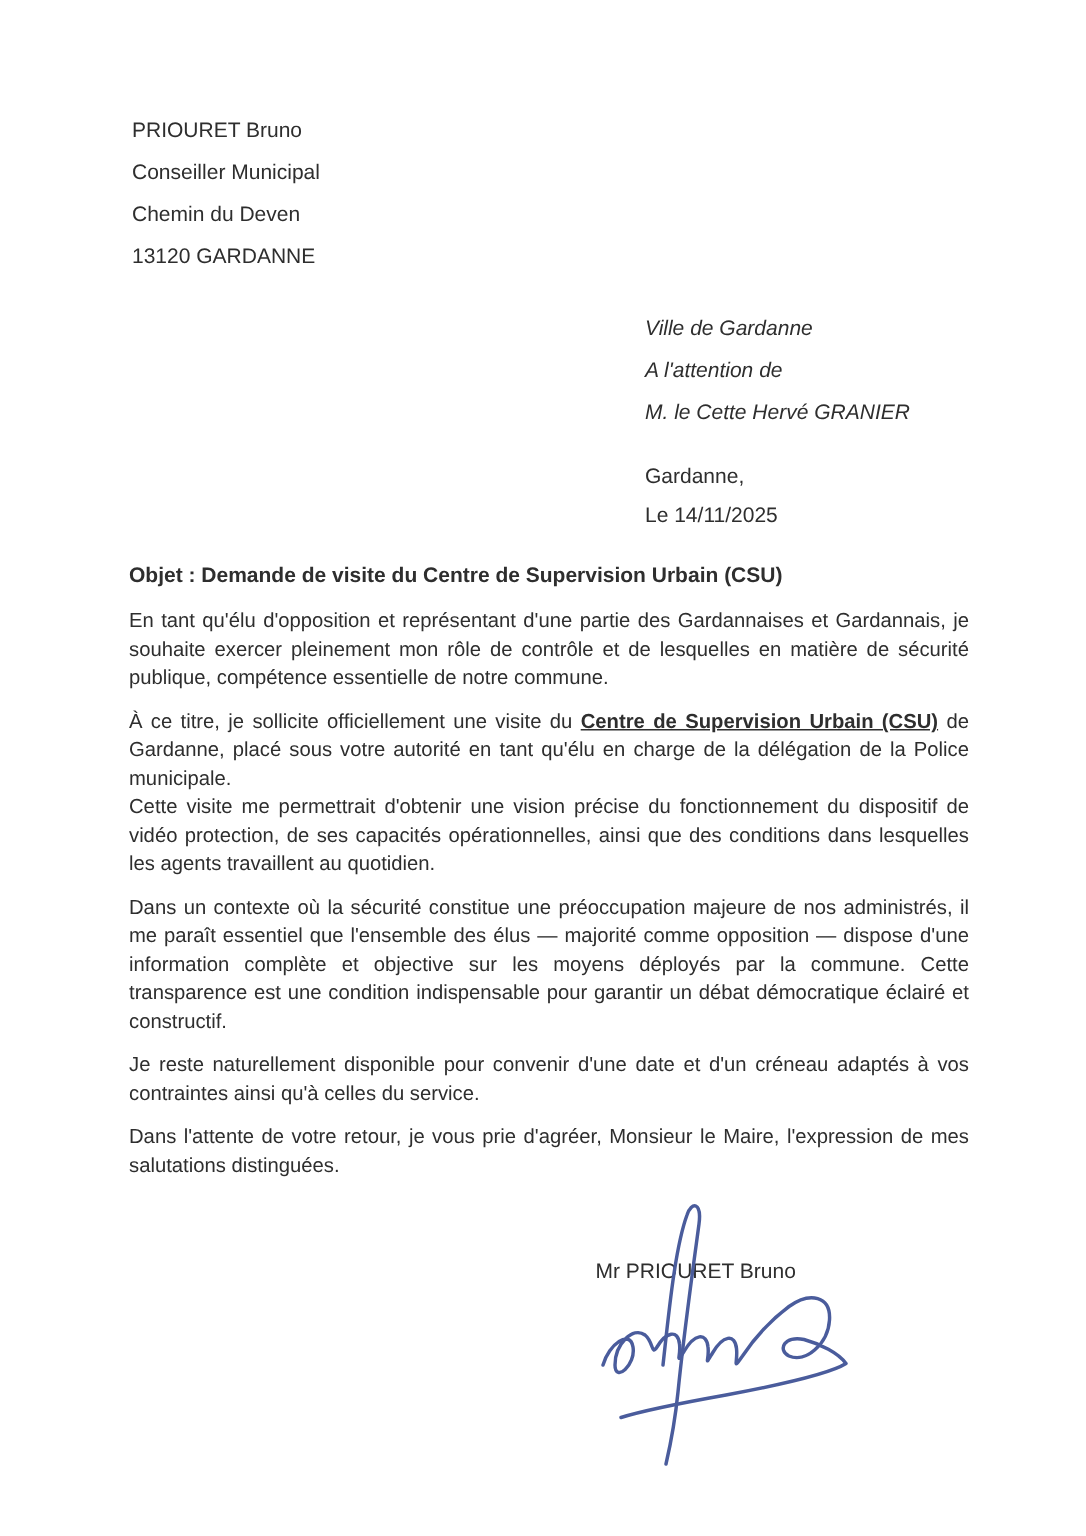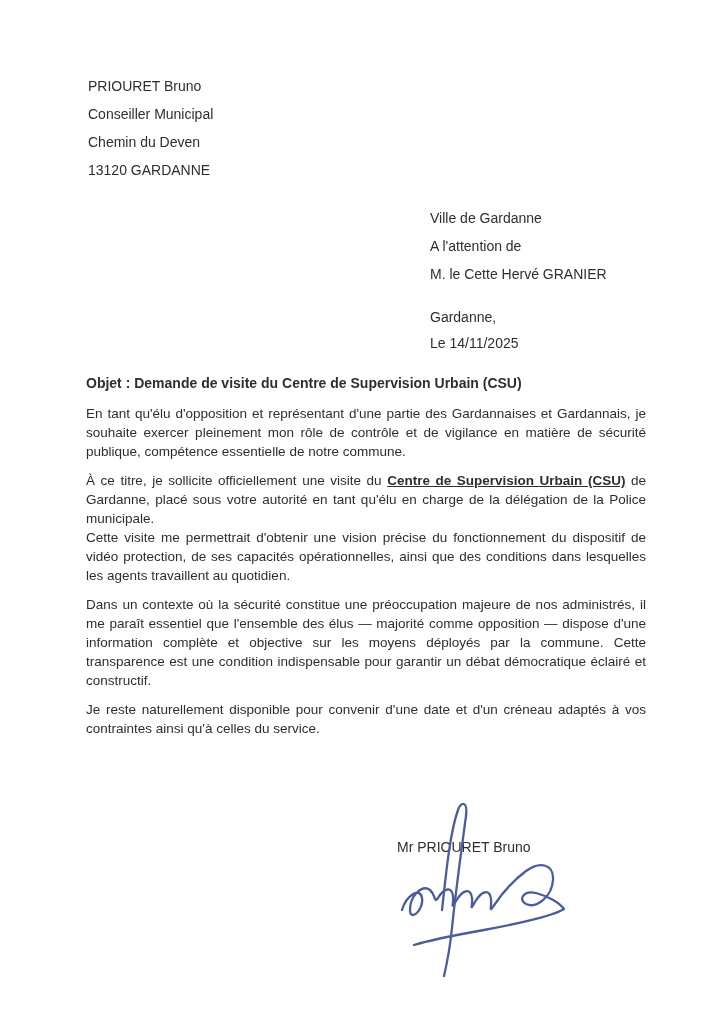--- a/index.html
+++ b/index.html
@@ -14,7 +14,7 @@
   }
   .block { position: absolute; font-size: 14px; }
   .sender-block    { left: 88px;  top: 72px;  line-height: 28px; }
-  .recipient-block { left: 430px; top: 204px; line-height: 28px; }
+  .recipient-block { left: 430px; top: 204px; line-height: 28px; font-style: italic; }
   .date-block      { left: 430px; top: 304px; line-height: 26px; }
   .subject-block   { left: 86px;  top: 374px; font-weight: bold; line-height: 19px; }
   .body-block      { left: 86px;  top: 404px; width: 560px; font-size: 13.5px; line-height: 19px; }

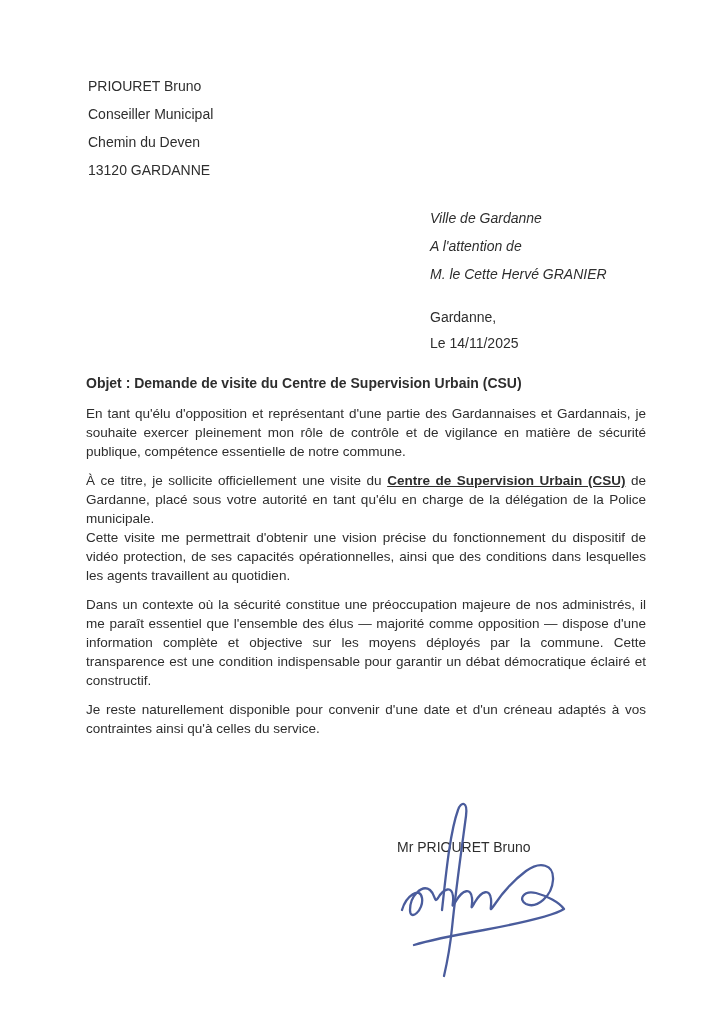--- a/index.html
+++ b/index.html
@@ -64,7 +64,7 @@
   <div class="block subject-block">Objet : Demande de visite du Centre de Supervision Urbain (CSU)</div>
 
   <div class="block body-block">
-    <p>En tant qu'élu d'opposition et représentant d'une partie des Gardannaises et Gardannais, je souhaite exercer pleinement mon rôle de contrôle et de vigilance en matière de sécurité publique, compétence essentielle de notre commune.</p>
+    <p>En tant qu'élu d'opposition et représentant d'une partie des Gardannaises et Gardannais, je souhaite exercer pleinement mon rôle de contrôle et de lesquelles en matière de sécurité publique, compétence essentielle de notre commune.</p>
     <div class="para-group">
       <p><span>À ce titre, je sollicite officiellement une visite du </span><span class="bold">Centre de Supervision Urbain (CSU)</span><span> de Gardanne, placé sous votre autorité en tant qu'élu en charge de la délégation de la Police municipale.</span></p>
       <p>Cette visite me permettrait d'obtenir une vision précise du fonctionnement du dispositif de vidéo protection, de ses capacités opérationnelles, ainsi que des conditions dans lesquelles les agents travaillent au quotidien.</p>

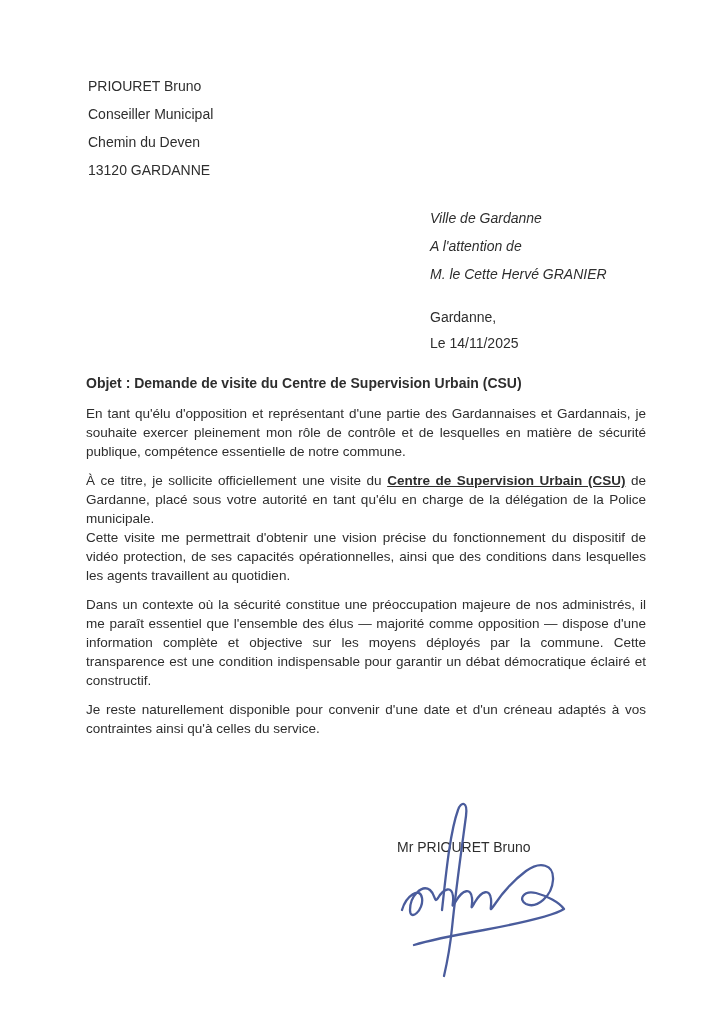--- a/index.html
+++ b/index.html
@@ -71,6 +71,7 @@
     </div>
     <p>Dans un contexte où la sécurité constitue une préoccupation majeure de nos administrés, il me paraît essentiel que l'ensemble des élus — majorité comme opposition — dispose d'une information complète et objective sur les moyens déployés par la commune. Cette transparence est une condition indispensable pour garantir un débat démocratique éclairé et constructif.</p>
     <p>Je reste naturellement disponible pour convenir d'une date et d'un créneau adaptés à vos contraintes ainsi qu'à celles du service.</p>
+    <p>Dans l'attente de votre retour, je vous prie d'agréer, Monsieur le Maire, l'expression de mes salutations distinguées.</p>
   </div>
 
   <div class="block sig-name">Mr PRIOURET Bruno</div>

